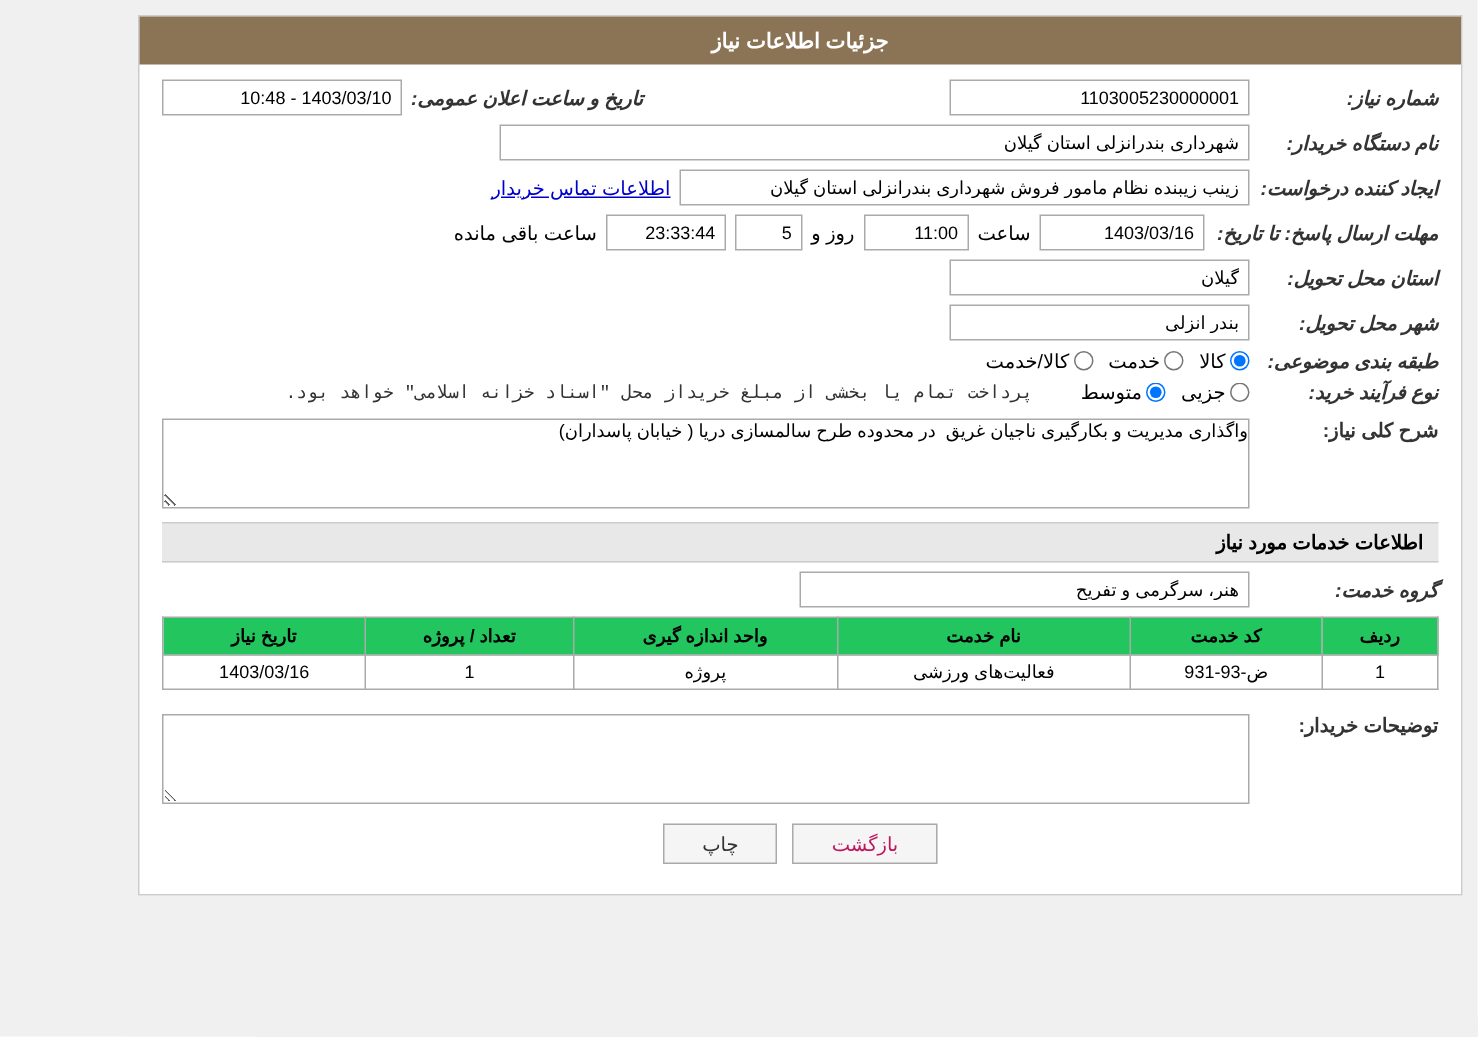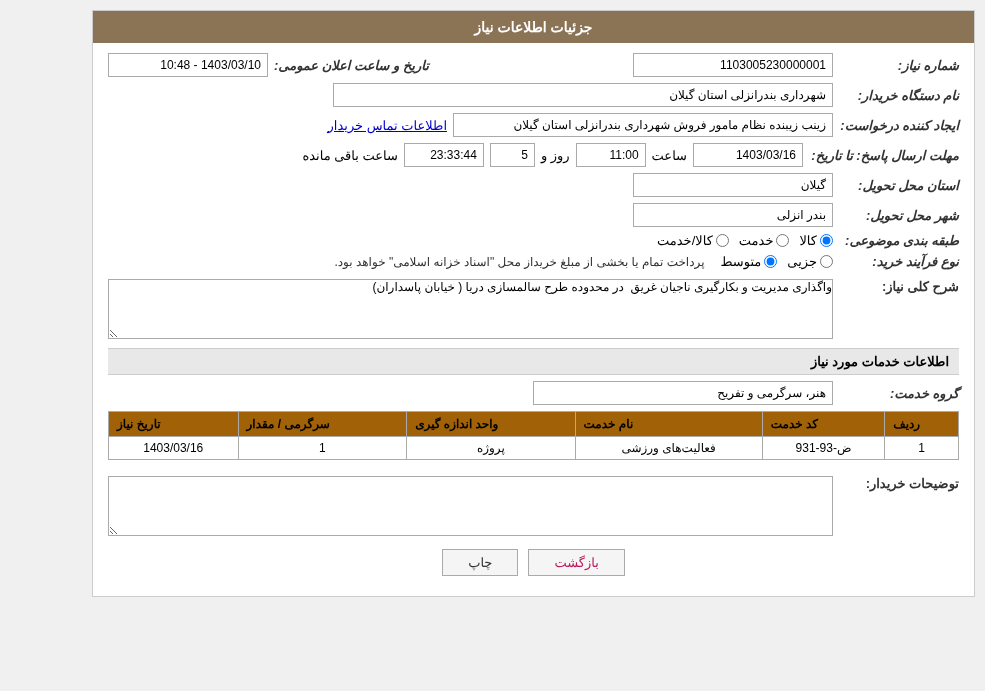--- a/index.html
+++ b/index.html
@@ -246,7 +246,7 @@
             <span>متوسط</span>
           </div>
         </div>
-        <span class="payment-note" style="margin-right:10px;">پرداخت تمام یا بخشی از مبلغ خریداز محل "اسناد خزانه اسلامی" خواهد بود.</span>
+        <span class="payment-note" style="margin-right:26px;font-family:Liberation Mono, monospace;">پرداخت تمام یا بخشی از مبلغ خریداز محل "اسناد خزانه اسلامی" خواهد بود.</span>
       </div>
 
       <div class="desc-row">

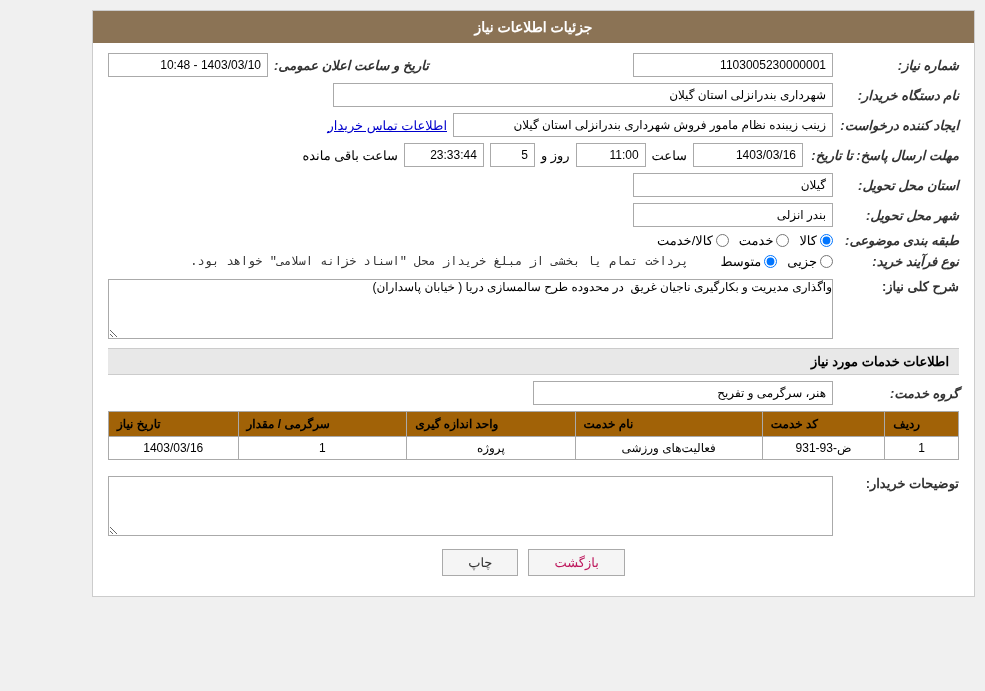--- a/index.html
+++ b/index.html
@@ -95,10 +95,10 @@
       margin-top: 4px;
     }
     th {
-      background: #a16207;
+      background: #22c55e;
       border: 1px solid #aaa;
       padding: 5px 8px;
-      text-align: left;
+      text-align: center;
       font-weight: bold;
       font-size: 12px;
     }

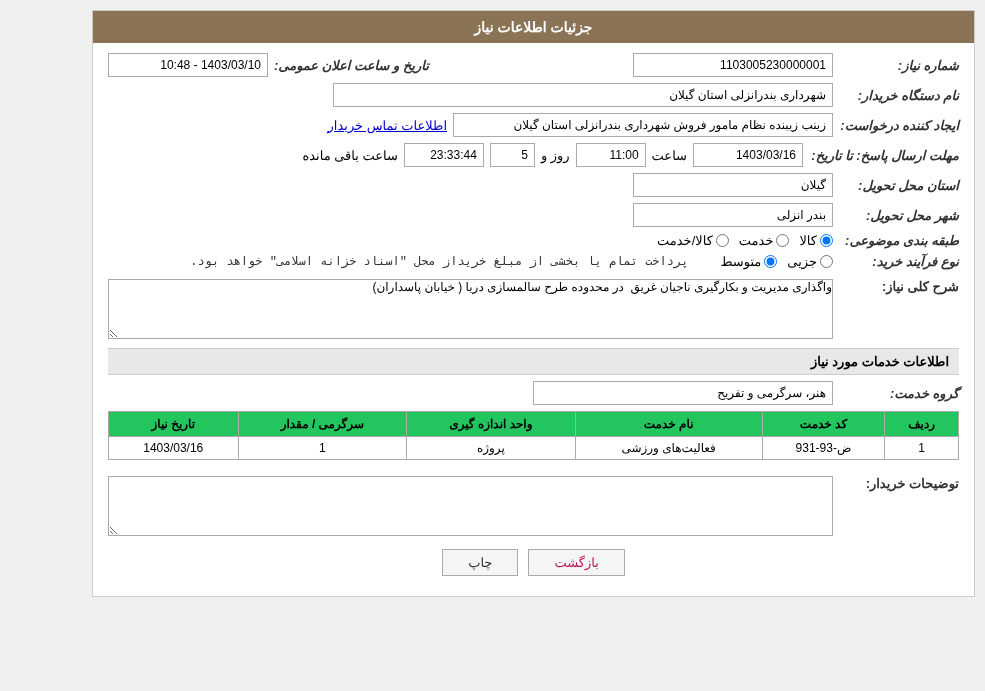--- a/index.html
+++ b/index.html
@@ -270,7 +270,7 @@
             <th>کد خدمت</th>
             <th>نام خدمت</th>
             <th>واحد اندازه گیری</th>
-            <th>سرگرمی / مقدار</th>
+            <th>تعداد / پروژه</th>
             <th>تاریخ نیاز</th>
           </tr>
         </thead>

